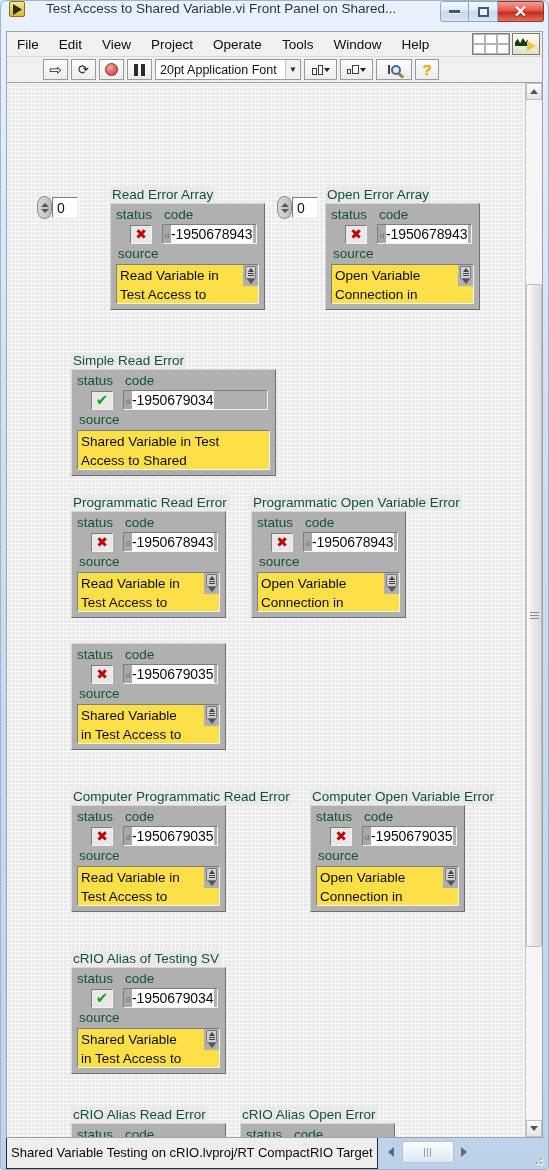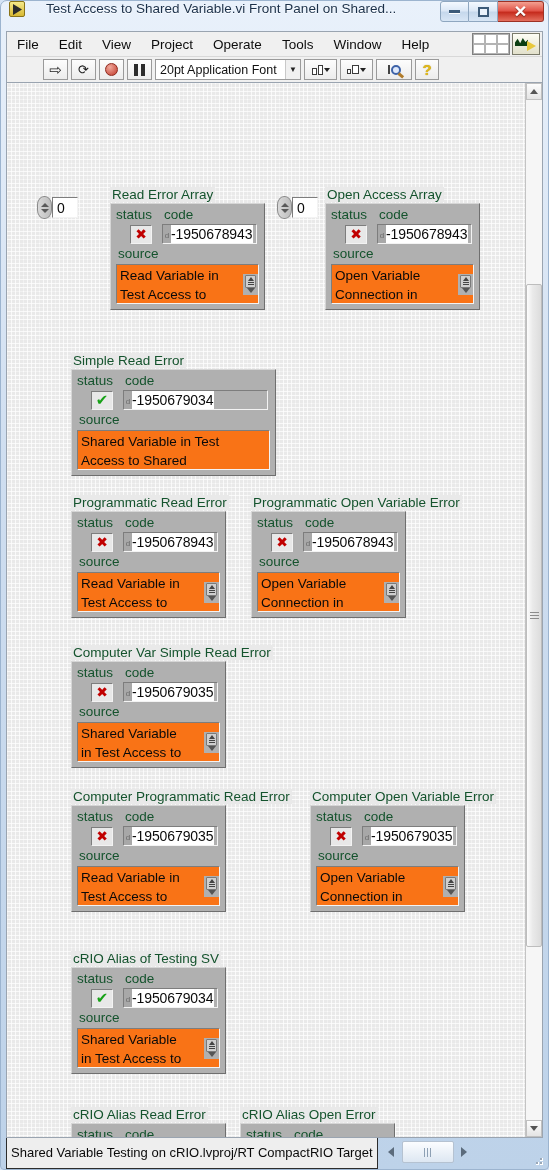--- a/index.html
+++ b/index.html
@@ -579,7 +579,7 @@
               </div>
             </div>
           </div></div>
-        <div class="cluster-group" style="left: 318px; top: 102px;"><div class="cluster-label" style="margin-left: 0px;">Open Access Array</div><div class="err-cluster" style="width: 155px;">
+        <div class="cluster-group" style="left: 318px; top: 102px;"><div class="cluster-label" style="margin-left: 0px;">Open Error Array</div><div class="err-cluster" style="width: 155px;">
             <div class="row-labels">
               <span class="lab status">status</span>
               <span class="lab code" style="margin-left: 12px;">code</span>

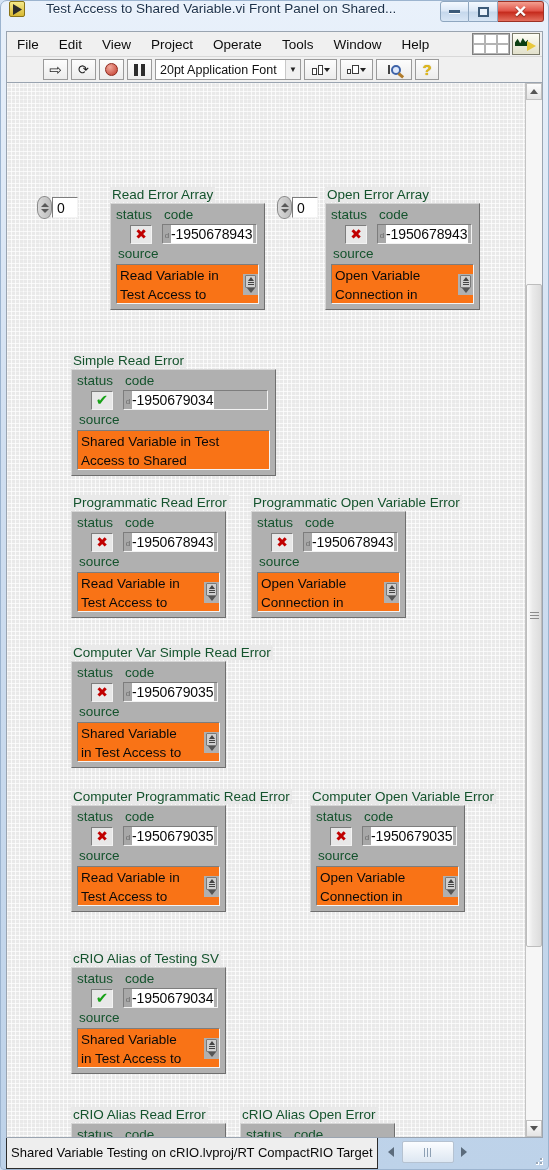--- a/index.html
+++ b/index.html
@@ -364,12 +364,12 @@
   }
 
   .source-box {
-    background: #f97316;
+    background: #fde047;
     border-top: 1px solid #7d7d7d;
     border-left: 1px solid #7d7d7d;
     border-right: 1px solid #f3f3f3;
     border-bottom: 1px solid #f3f3f3;
-    display: flex; align-items: center;
+    display: flex; align-items: flex-start;
     overflow: hidden;
   }
   .source-text {

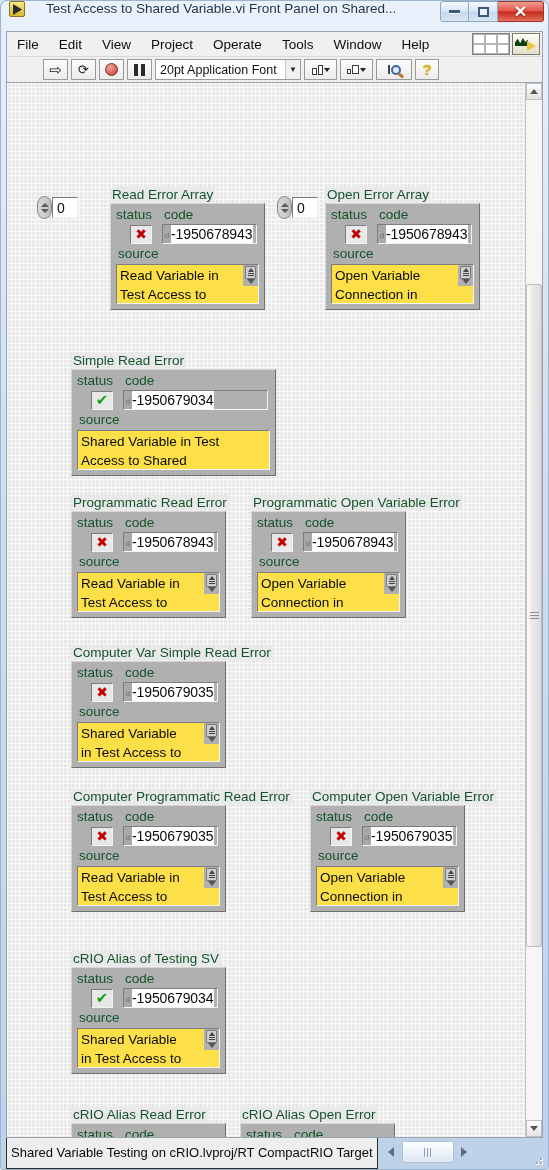--- a/index.html
+++ b/index.html
@@ -671,7 +671,7 @@
               </div>
             </div>
           </div></div>
-        <div class="cluster-group" style="left: 64px; top: 560px;"><div class="cluster-label" style="margin-left: 0px;">Computer Var Simple Read Error</div><div class="err-cluster" style="width: 155px;">
+        <div class="cluster-group" style="left: 64px; top: 560px;"><div class="err-cluster" style="width: 155px;">
             <div class="row-labels">
               <span class="lab status">status</span>
               <span class="lab code" style="margin-left: 12px;">code</span>

